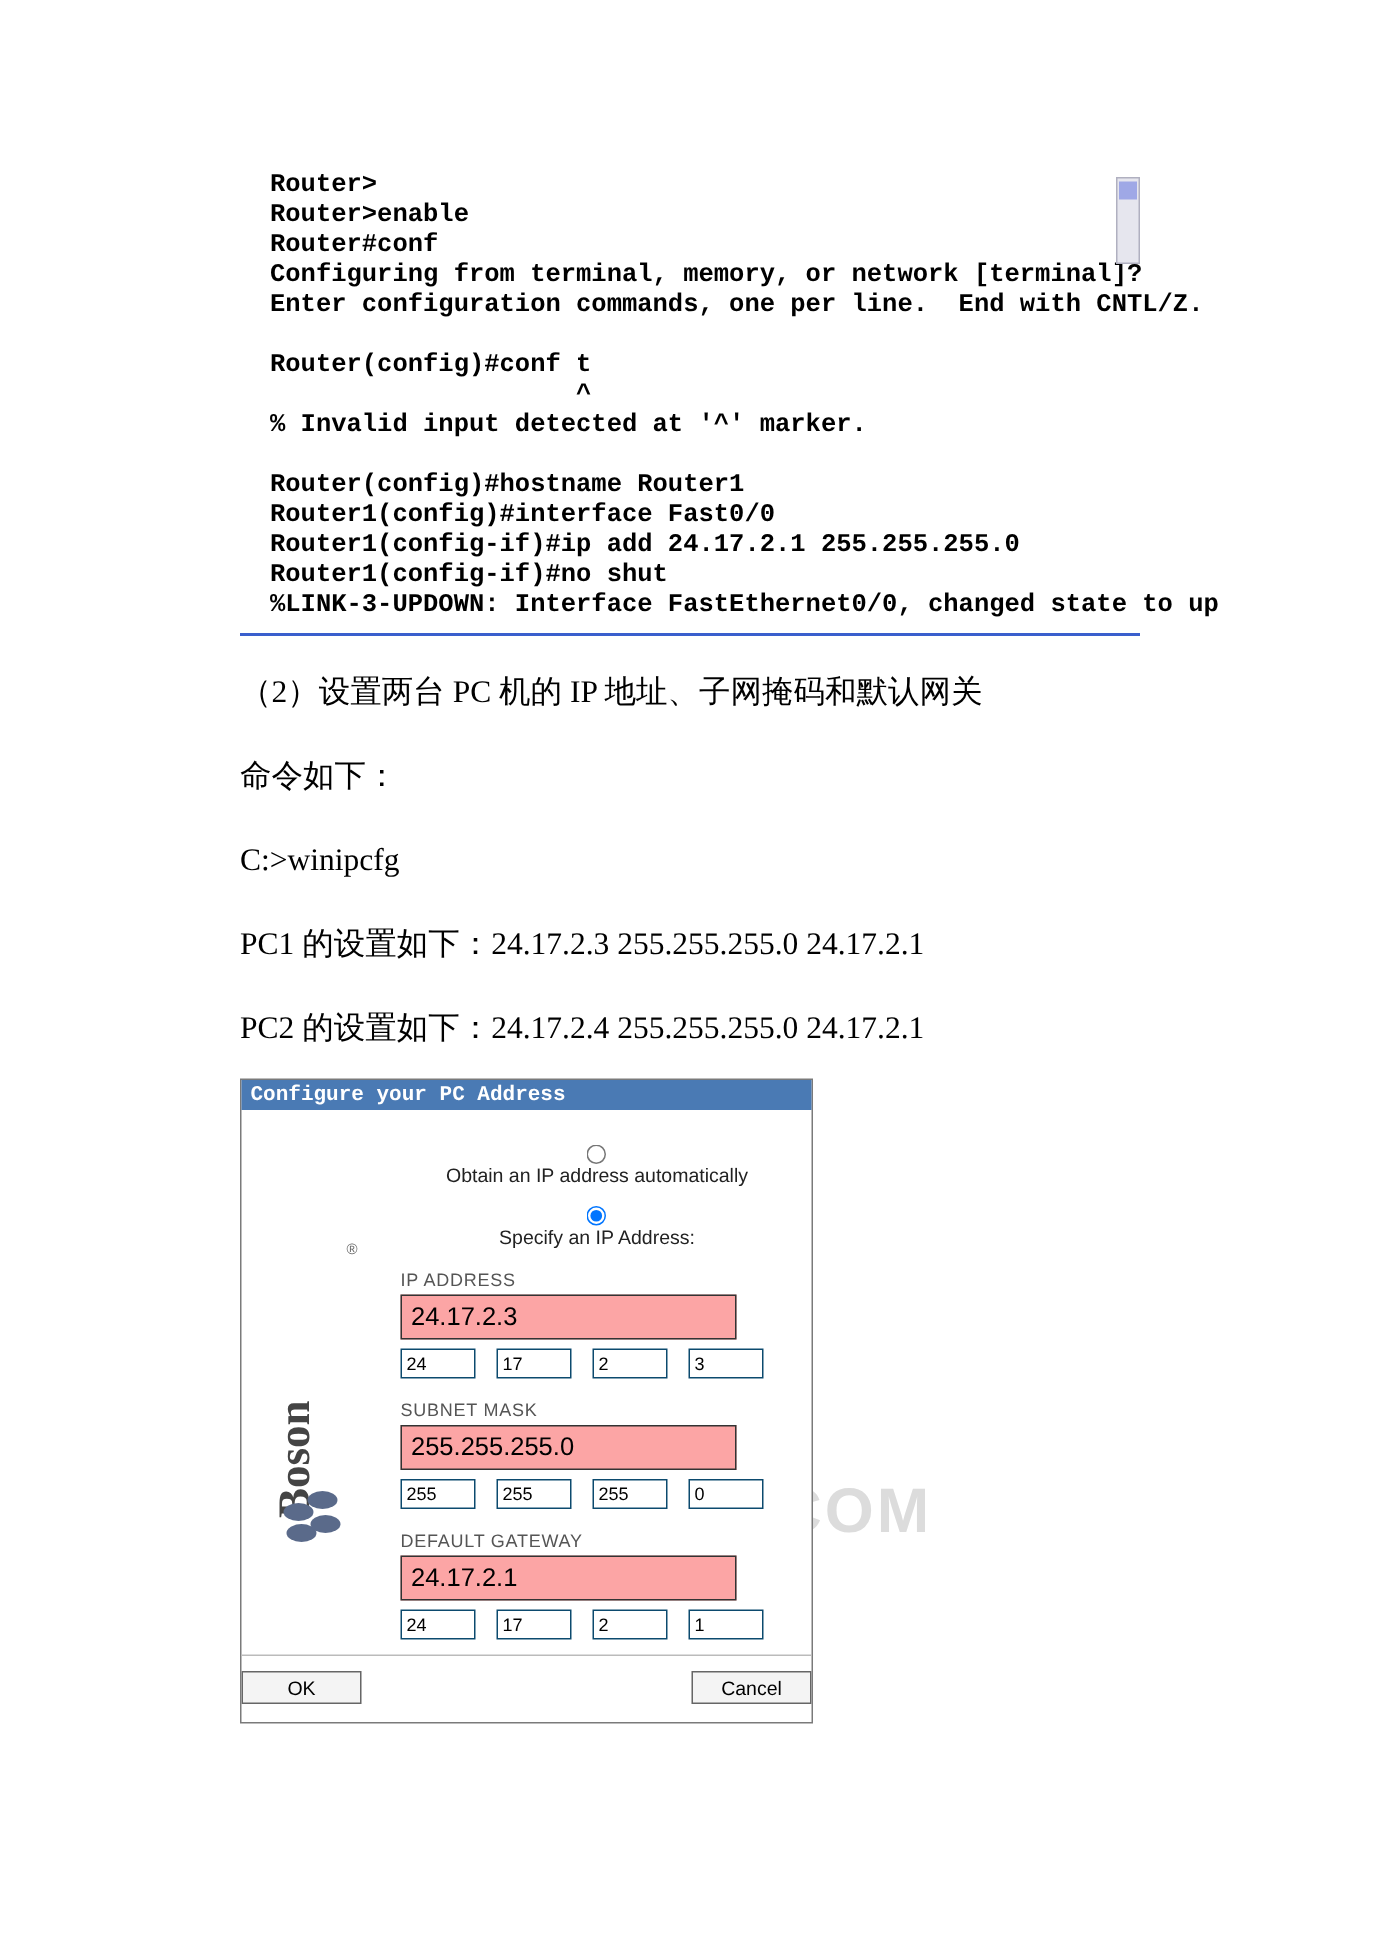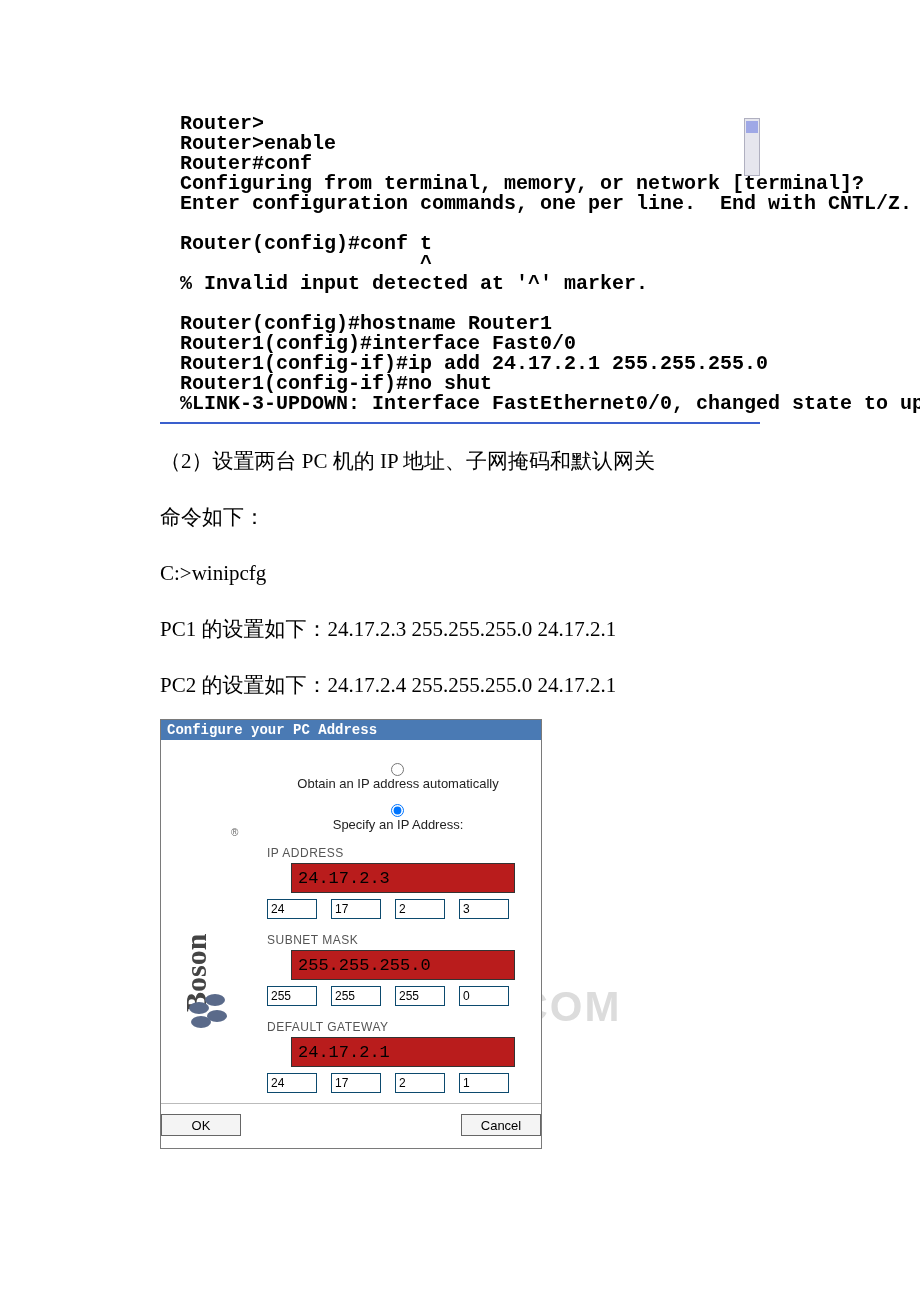--- a/index.html
+++ b/index.html
@@ -19,7 +19,7 @@
   .terminal {
     font-family: "Courier New", monospace;
     font-weight: bold;
-    font-size: 20px;
+    font-size: 17px;
     line-height: 20px;
     white-space: pre;
     color: #000;

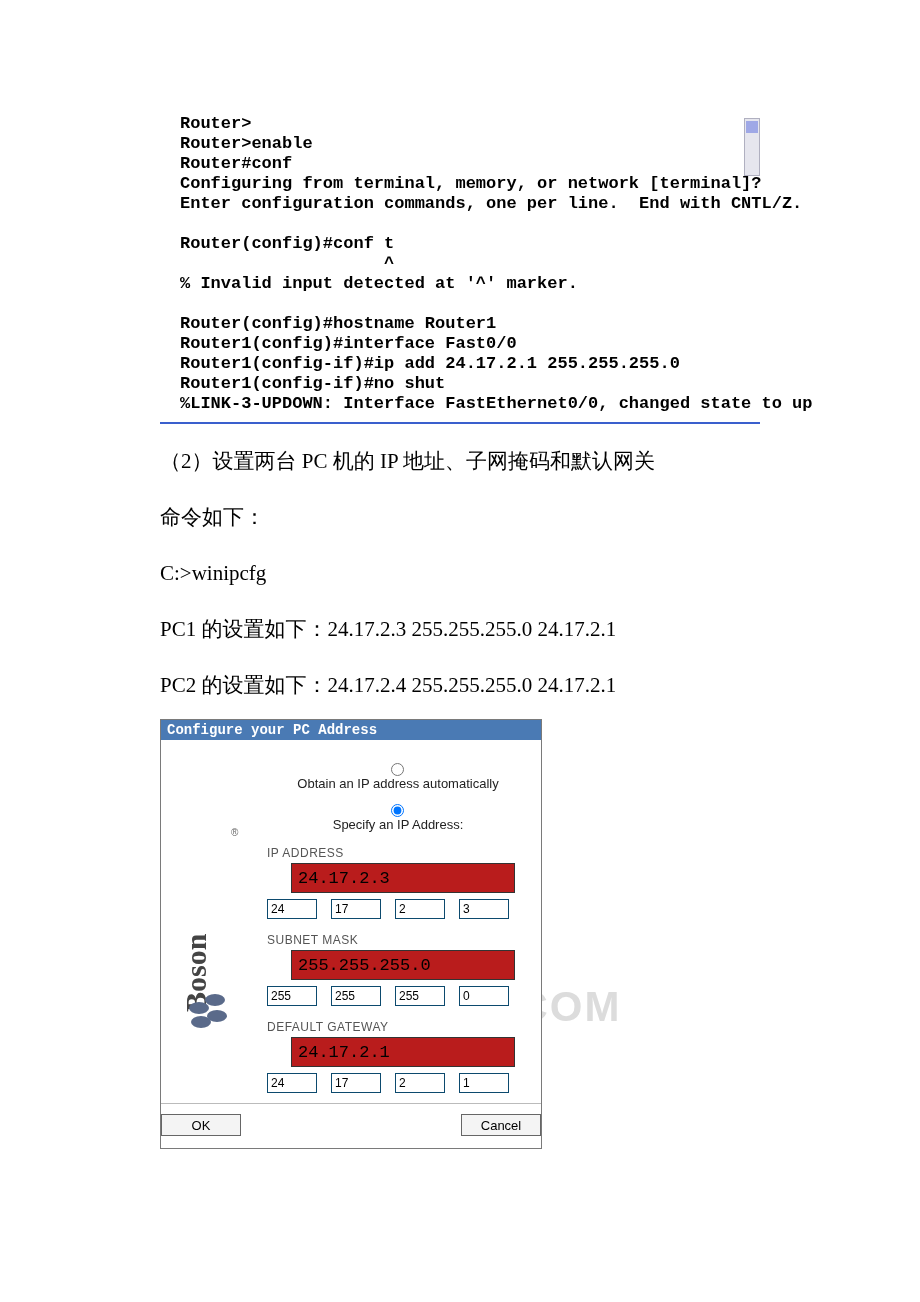--- a/index.html
+++ b/index.html
@@ -106,9 +106,8 @@
     border: 1px solid #333;
     font-size: 17px;
     padding: 2px 6px;
-    font-family: Liberation Mono, monospace;
-    background: #b91c1c;
-    margin-left: 24px;
+    font-family: Liberation Sans, sans-serif;
+    background: #fca5a5;
   }
   .octets {
     display: flex;

